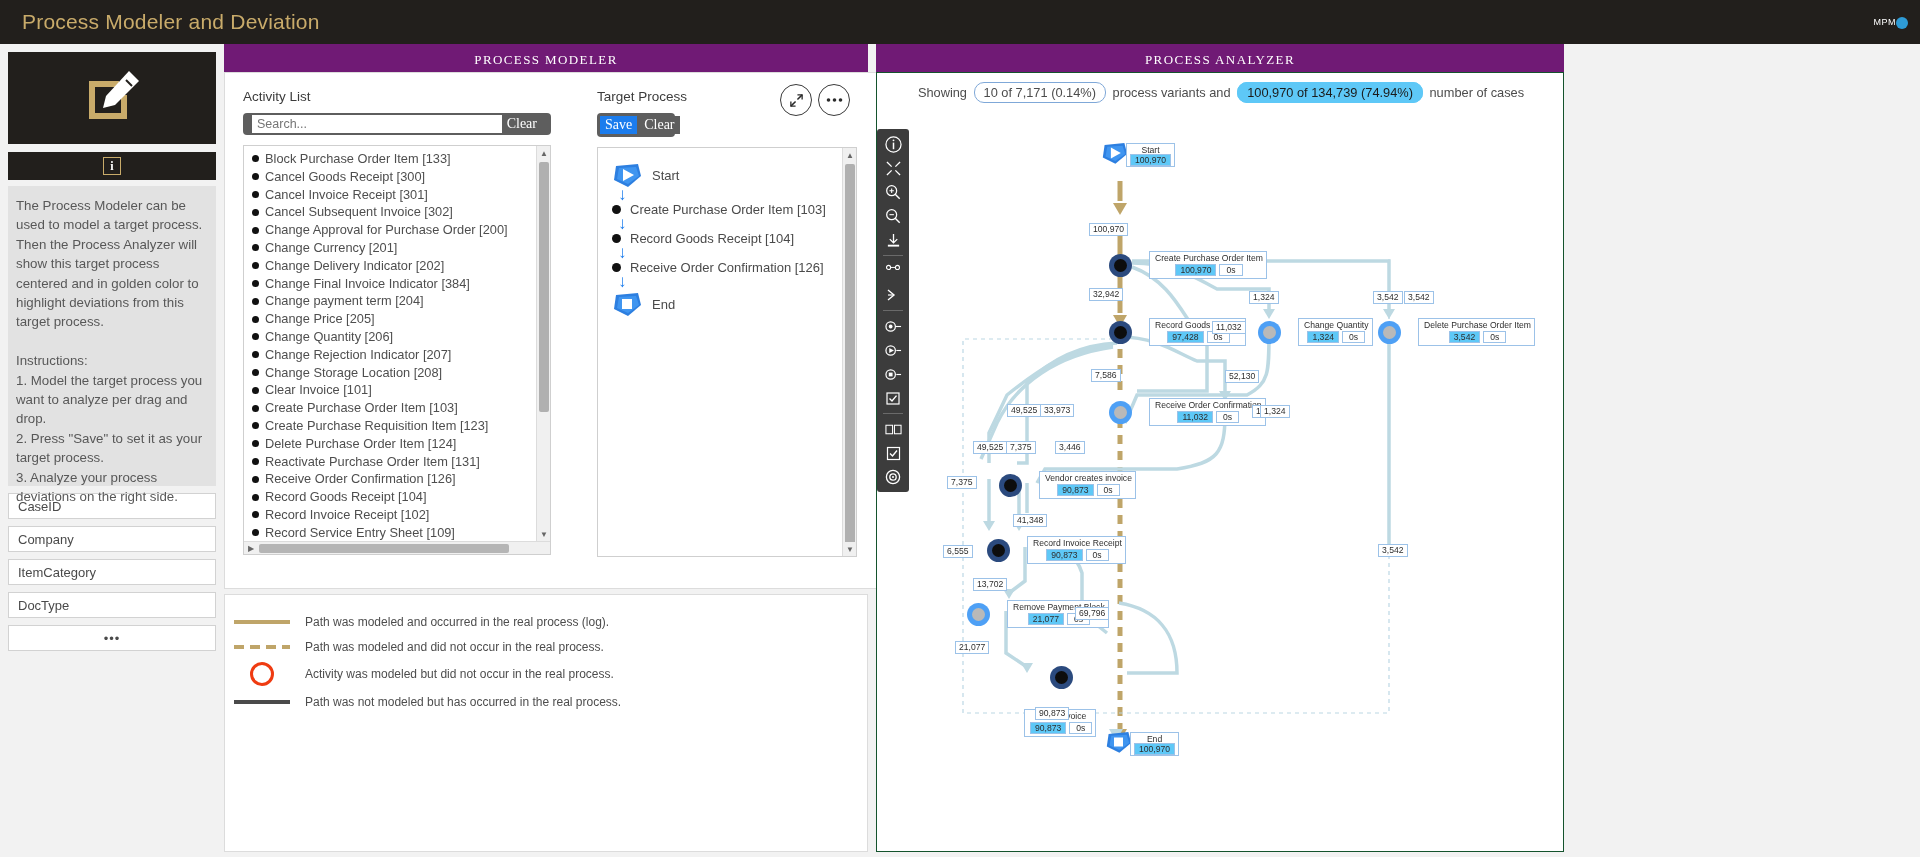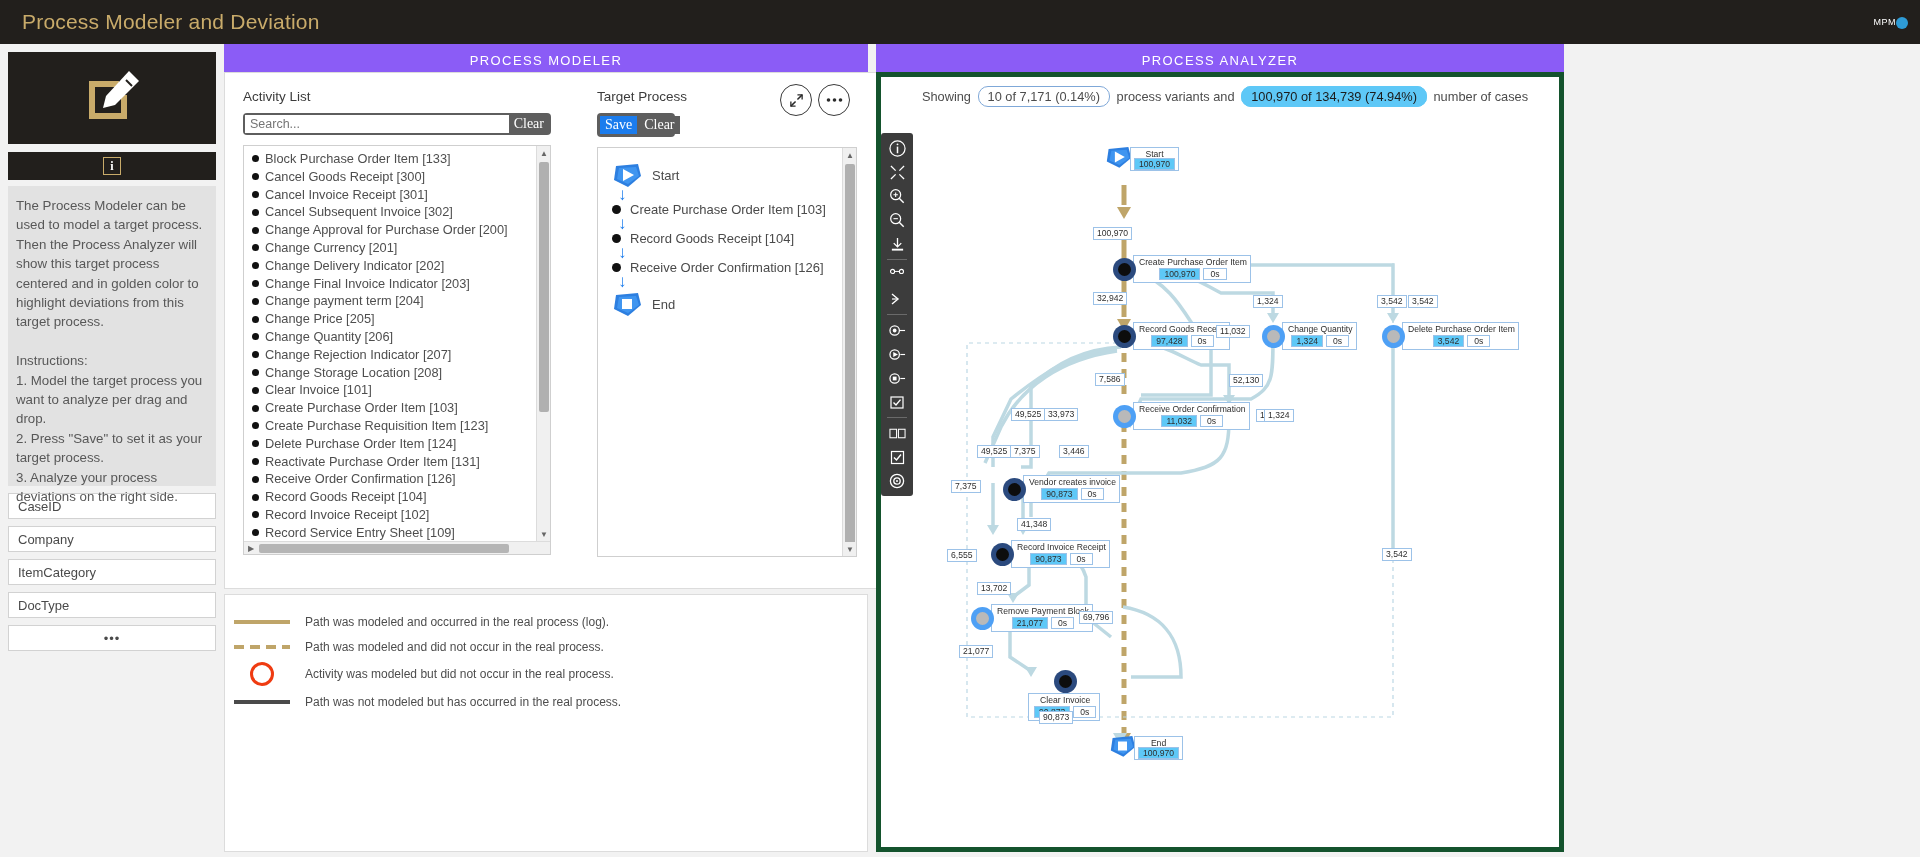--- a/index.html
+++ b/index.html
@@ -49,8 +49,8 @@
 
   
   .panel-head {
-    background:#8b5cf6; color:#ffffff; font-size:13px; letter-spacing:1.4px;
-    height:32px; display:flex; align-items:center; justify-content:center;
+    background:#701a75; color:#ffffff; font-size:13px; letter-spacing:1.4px;
+    height:32px; display:flex; align-items:center; justify-content:center;font-family:Liberation Serif, serif;
   }
   #modeler-panel { position:absolute; left:224px; top:44px; width:644px; height:545px; }
   #modeler-body {

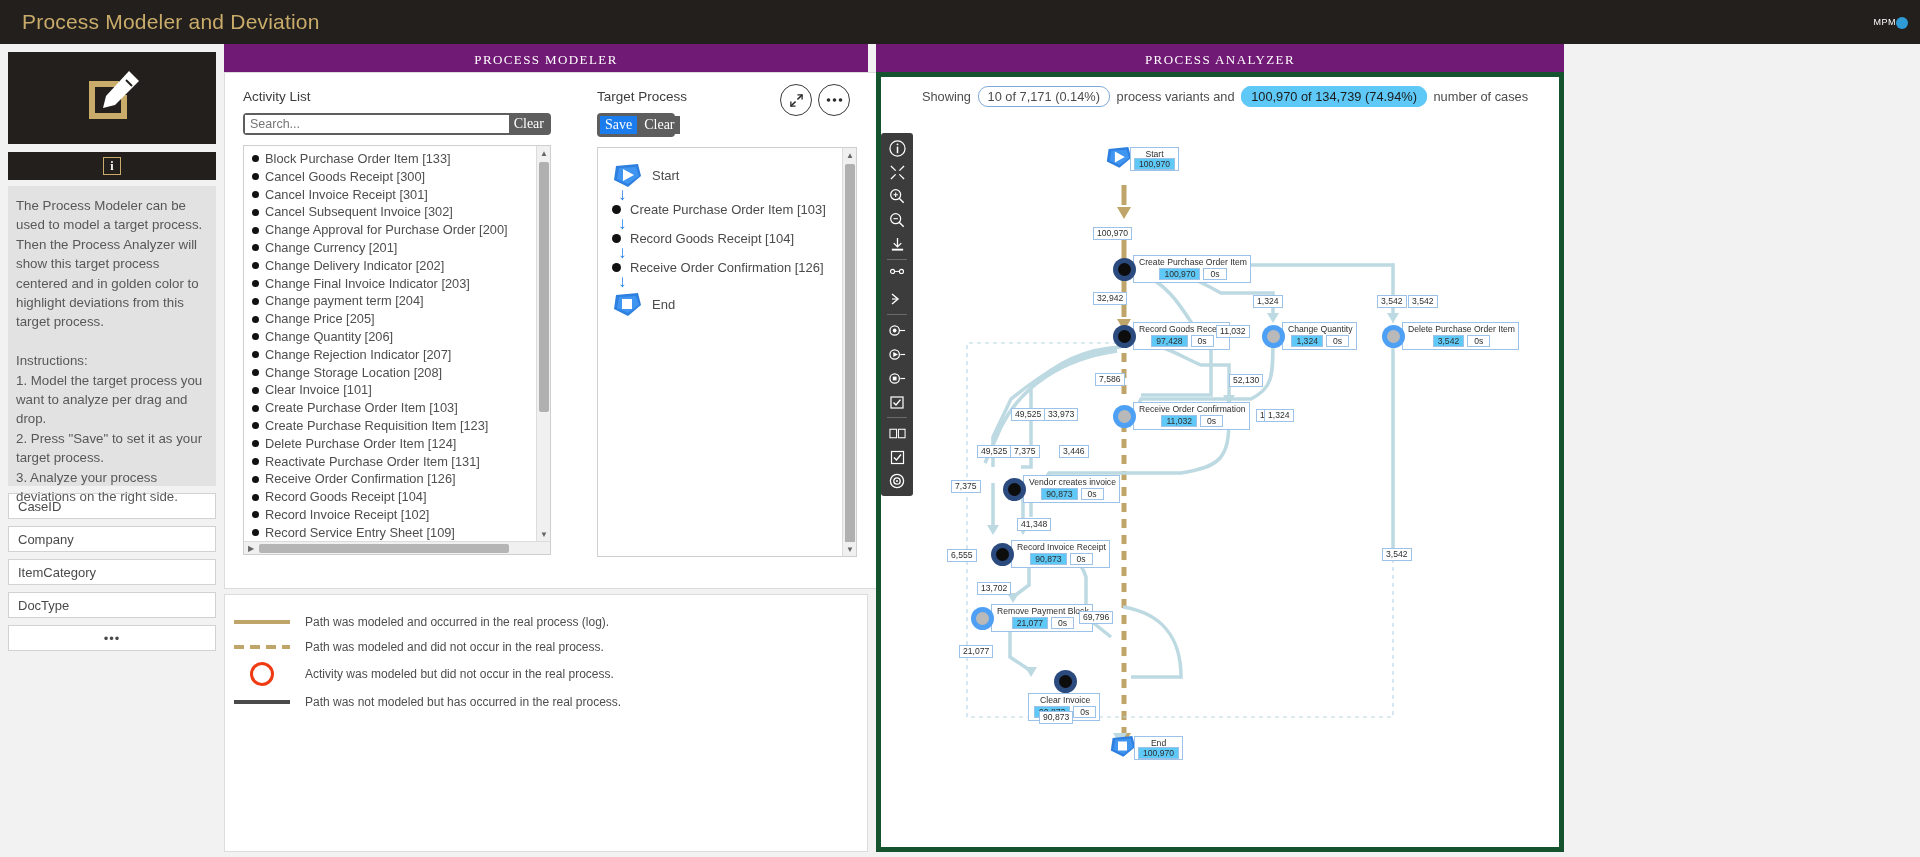--- a/index.html
+++ b/index.html
@@ -137,7 +137,7 @@
   #analyzer-panel { position:absolute; left:876px; top:44px; width:688px; height:808px; }
   #analyzer-body {
     position:absolute; left:0; top:28px; width:688px; height:780px;
-    background:#ffffff; border:5px solid #14532d; overflow:hidden;
+    background:#ffffff; border:1px solid #14532d; overflow:hidden;
   }
   #showing-bar {
     position:absolute; left:0; top:12px; width:688px; text-align:center;

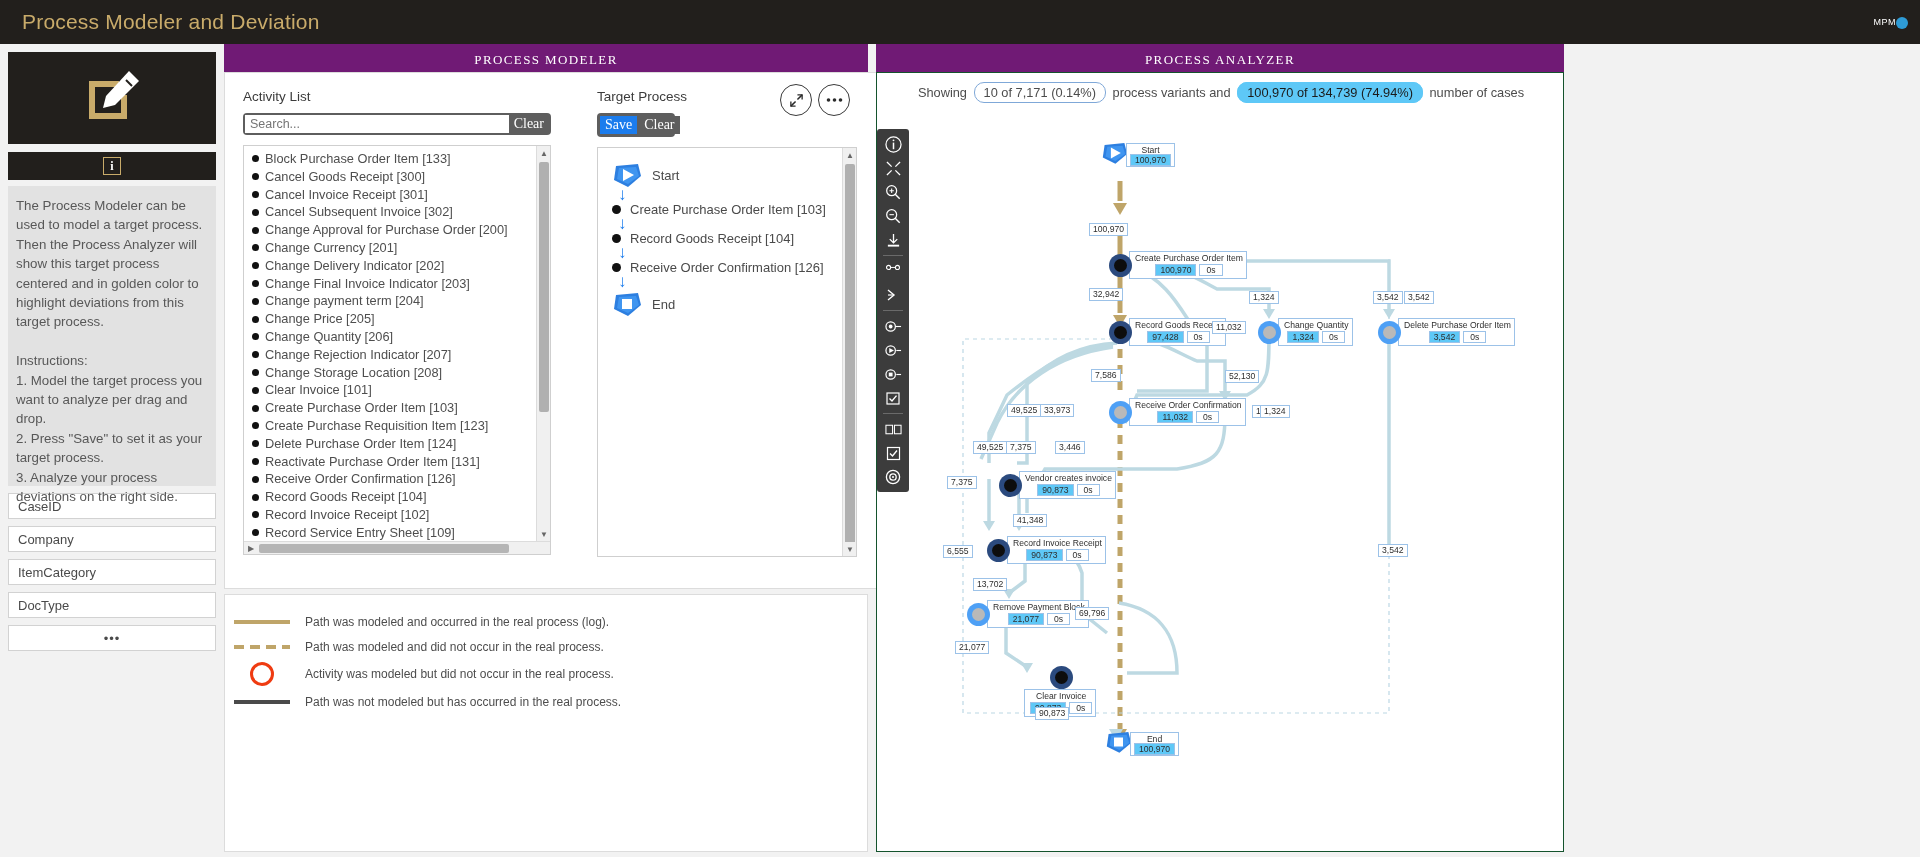--- a/index.html
+++ b/index.html
@@ -69,7 +69,7 @@
 
   .search-wrap {
     margin-top:9px; width:308px; height:22px; background:#5e5e5e; border-radius:4px;
-    display:flex; align-items:center; padding:2px; gap:0;
+    display:flex; align-items:center; padding:9px; gap:0;
   }
   #search-input {
     flex:1; height:18px; border:none; outline:none; background:#ffffff;

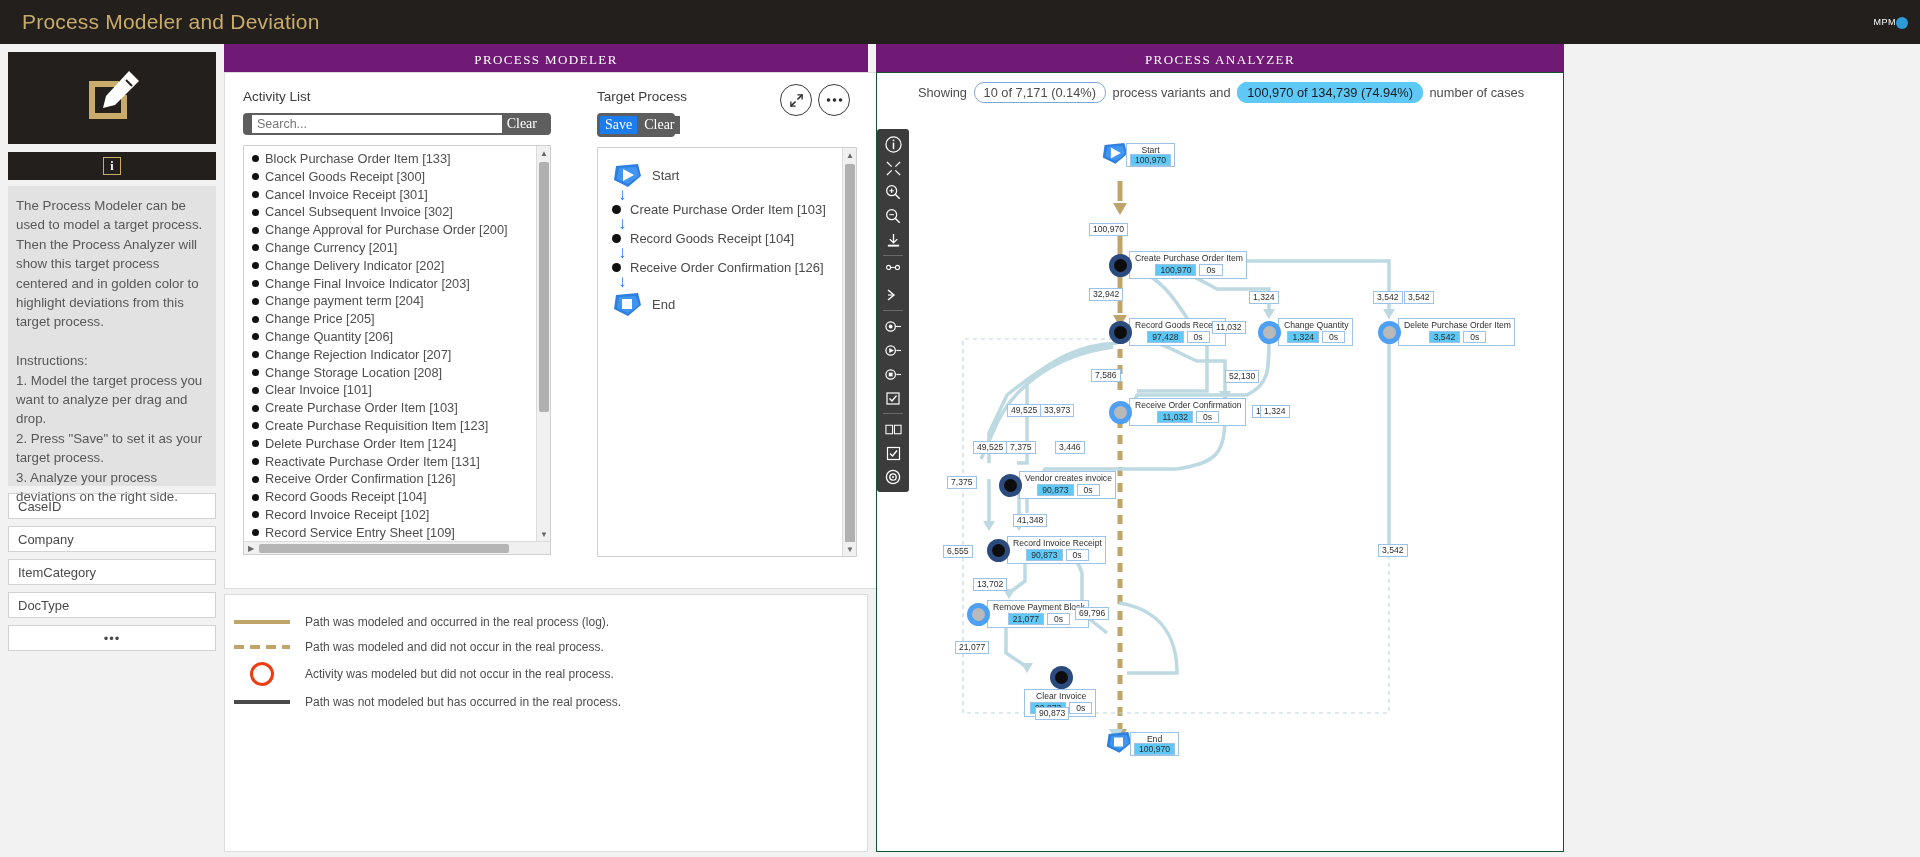--- a/index.html
+++ b/index.html
@@ -157,7 +157,7 @@
 
   
   #graph { position:absolute; left:0; top:60px; width:688px; height:720px; }
-  .gnode { position:absolute; display:flex; align-items:center; }
+  .gnode { position:absolute; display:flex; align-items:center;gap:20px; }
   .ring { width:23px;height:23px;border-radius:50%; flex:none; z-index:3;
           display:flex;align-items:center;justify-content:center; }
   .ring.dark { background:#2b4a7e; }

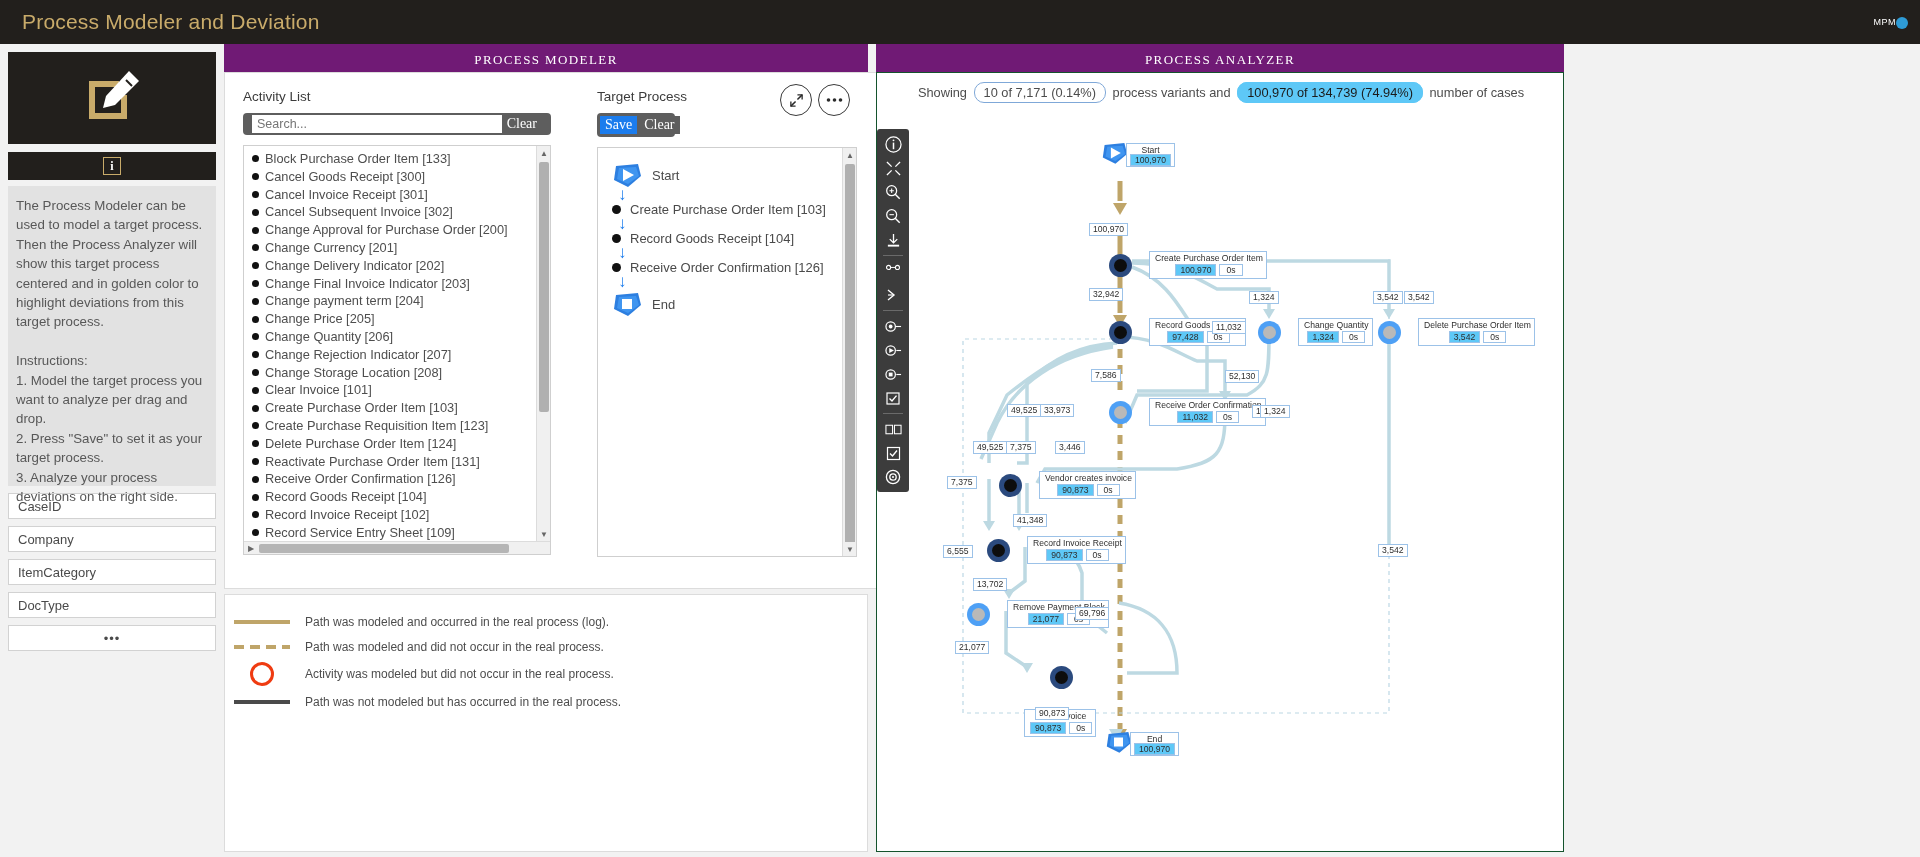--- a/index.html
+++ b/index.html
@@ -263,7 +263,7 @@
             </div>
             <div class="act-item">
               <span class="act-bullet"></span>
-              <span>Change Final Invoice Indicator [203]</span>
+              <span>Change Final Invoice Indicator [384]</span>
             </div>
             <div class="act-item">
               <span class="act-bullet"></span>

